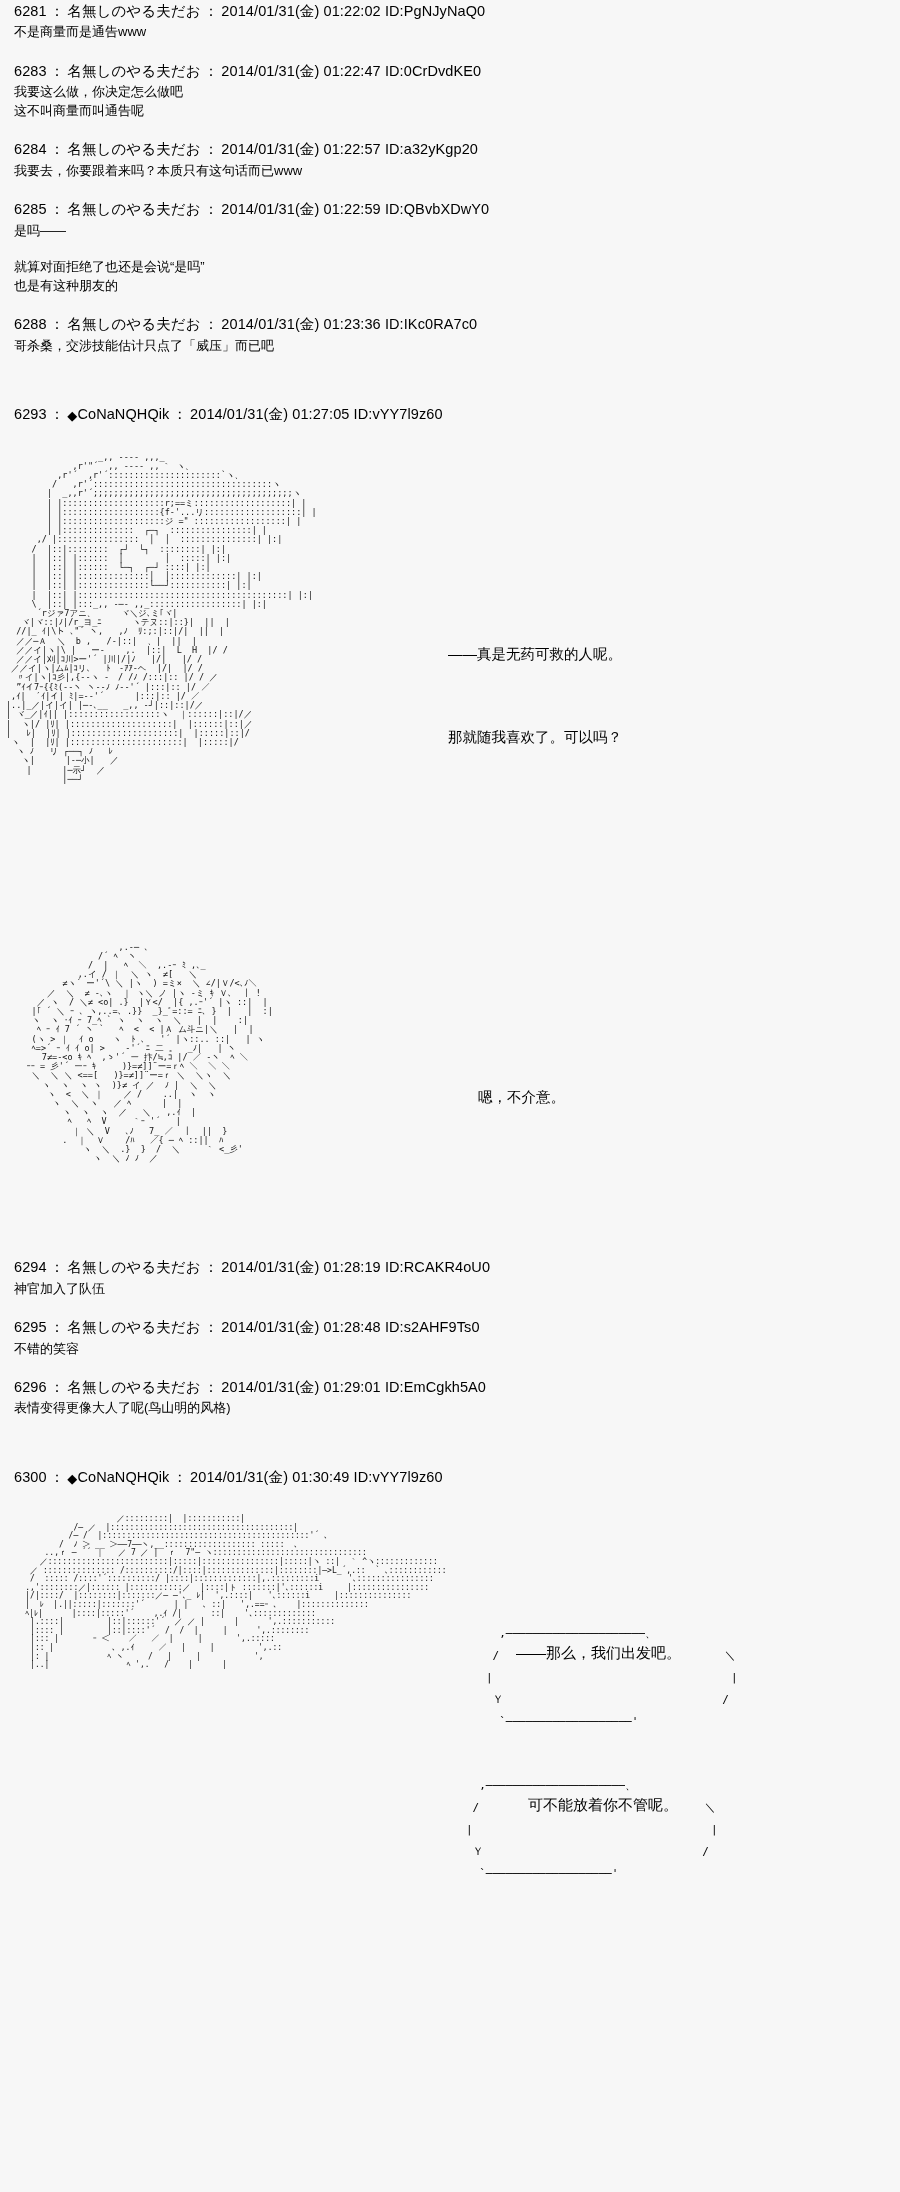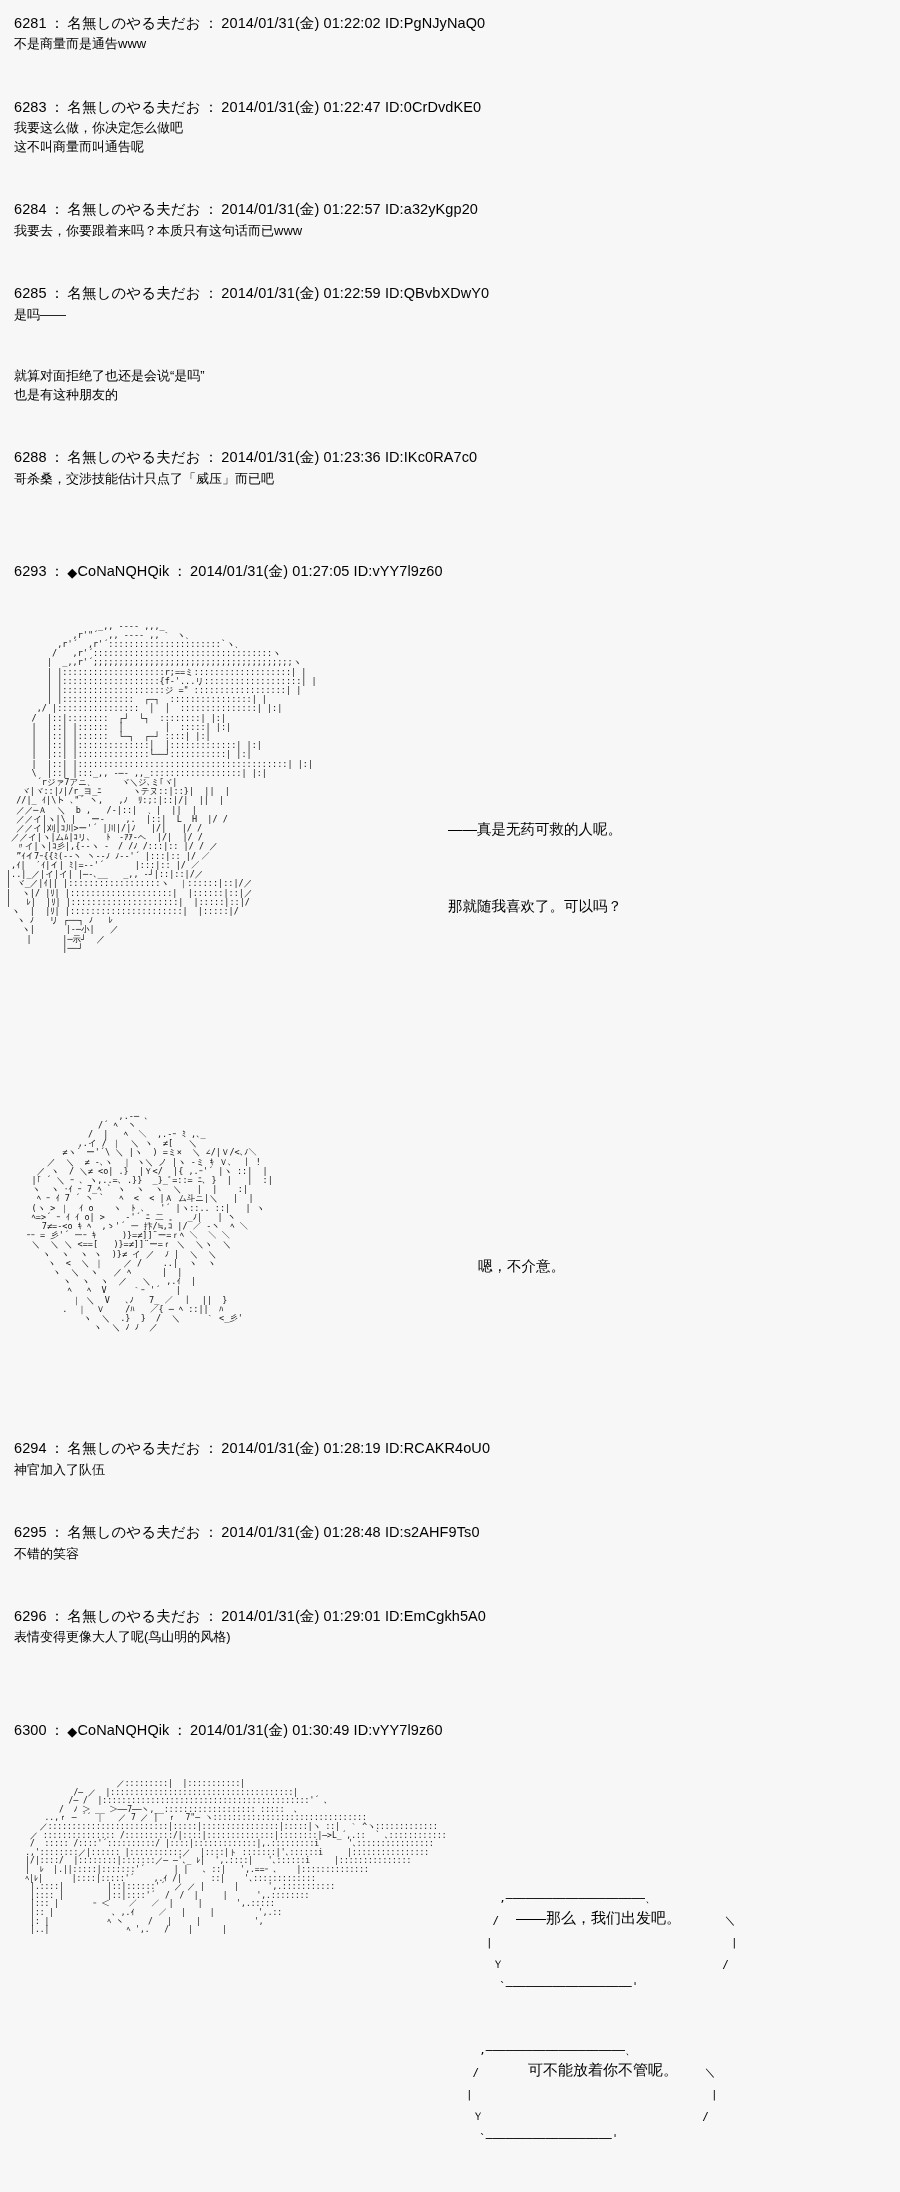--- a/index.html
+++ b/index.html
@@ -22,7 +22,7 @@
 
   
   .post {
-    padding: 12px 14px;
+    padding: 0 14px;
     margin-bottom: 18px;
   }
   .post-head {

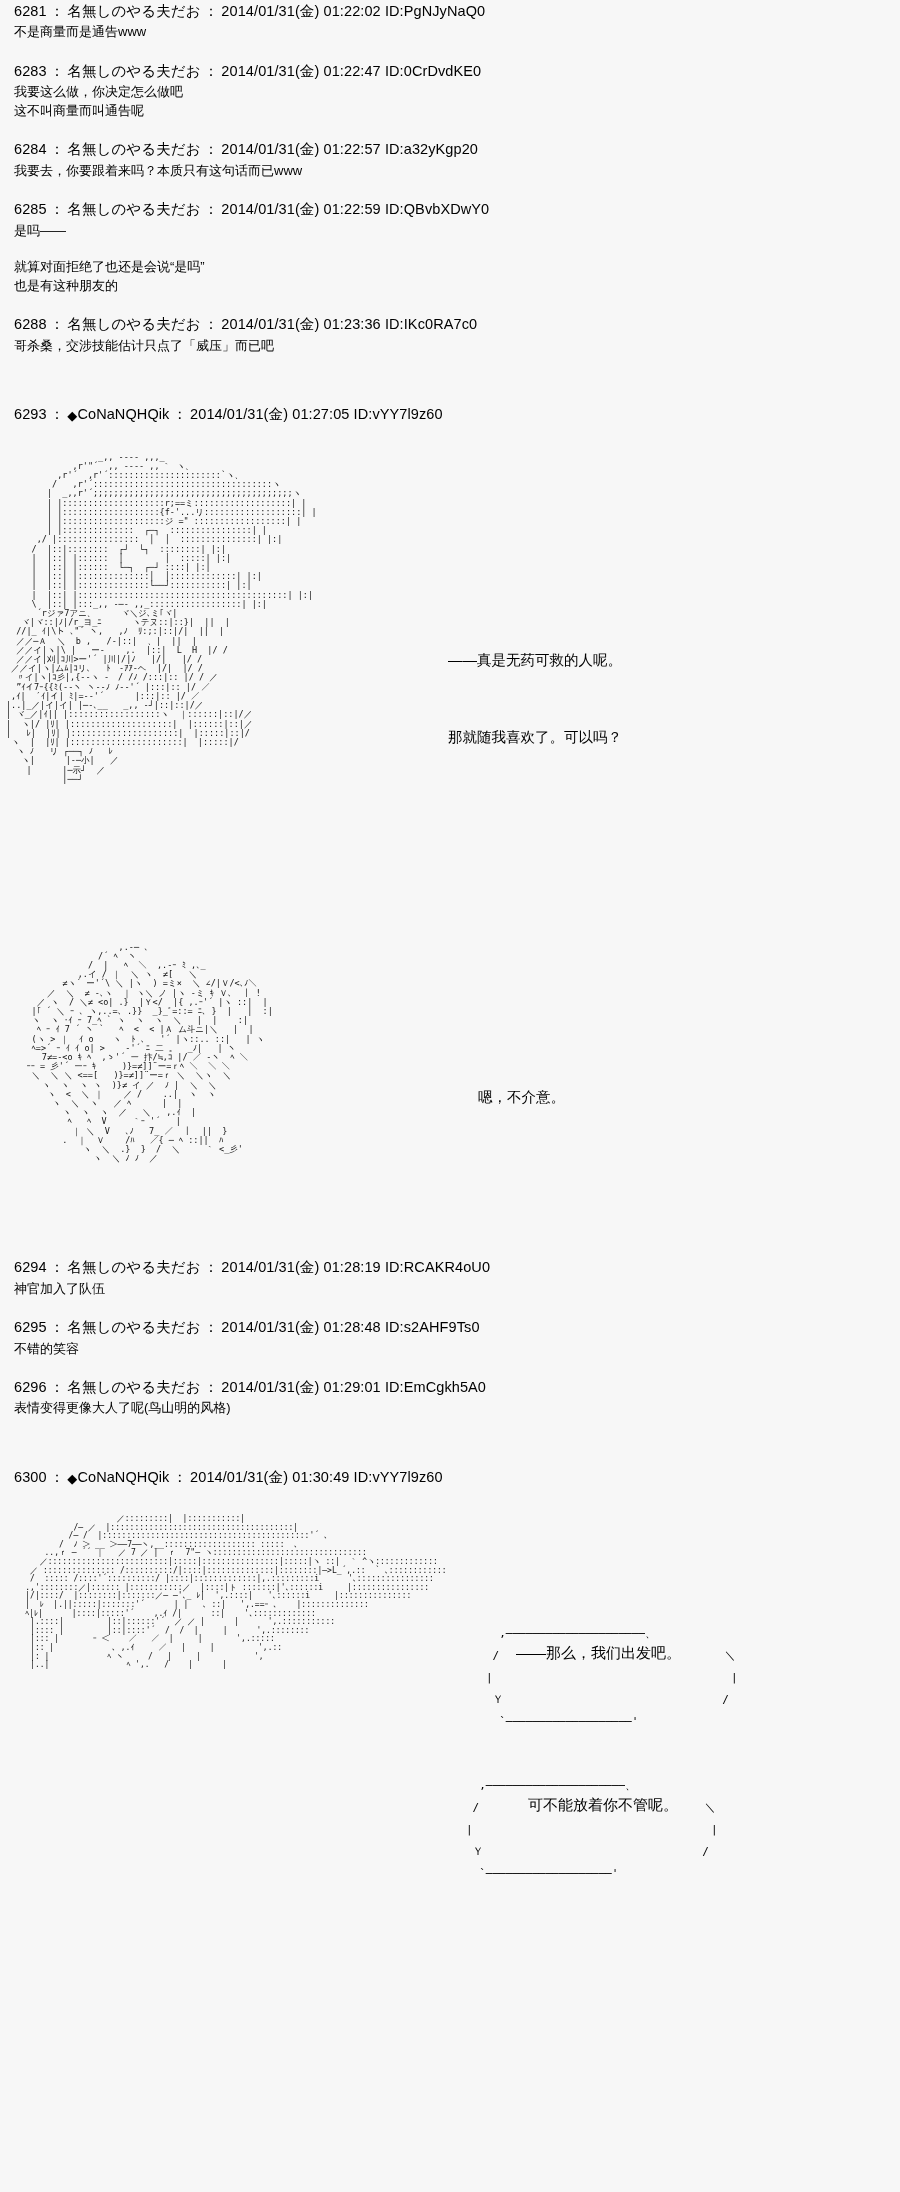--- a/index.html
+++ b/index.html
@@ -177,7 +177,7 @@
    ヽ|      |-─小|   ／
     |      |─示┘  ／
            |──┘</pre>
-    <div class="dlg" style="left:448px; top:206px;">——真是无药可救的人呢。</div>
+    <div class="dlg" style="left:448px; top:200px;">——真是无药可救的人呢。</div>
     <div class="dlg" style="left:448px; top:283px;">那就随我喜欢了。可以吗？</div>
   </div>
 

